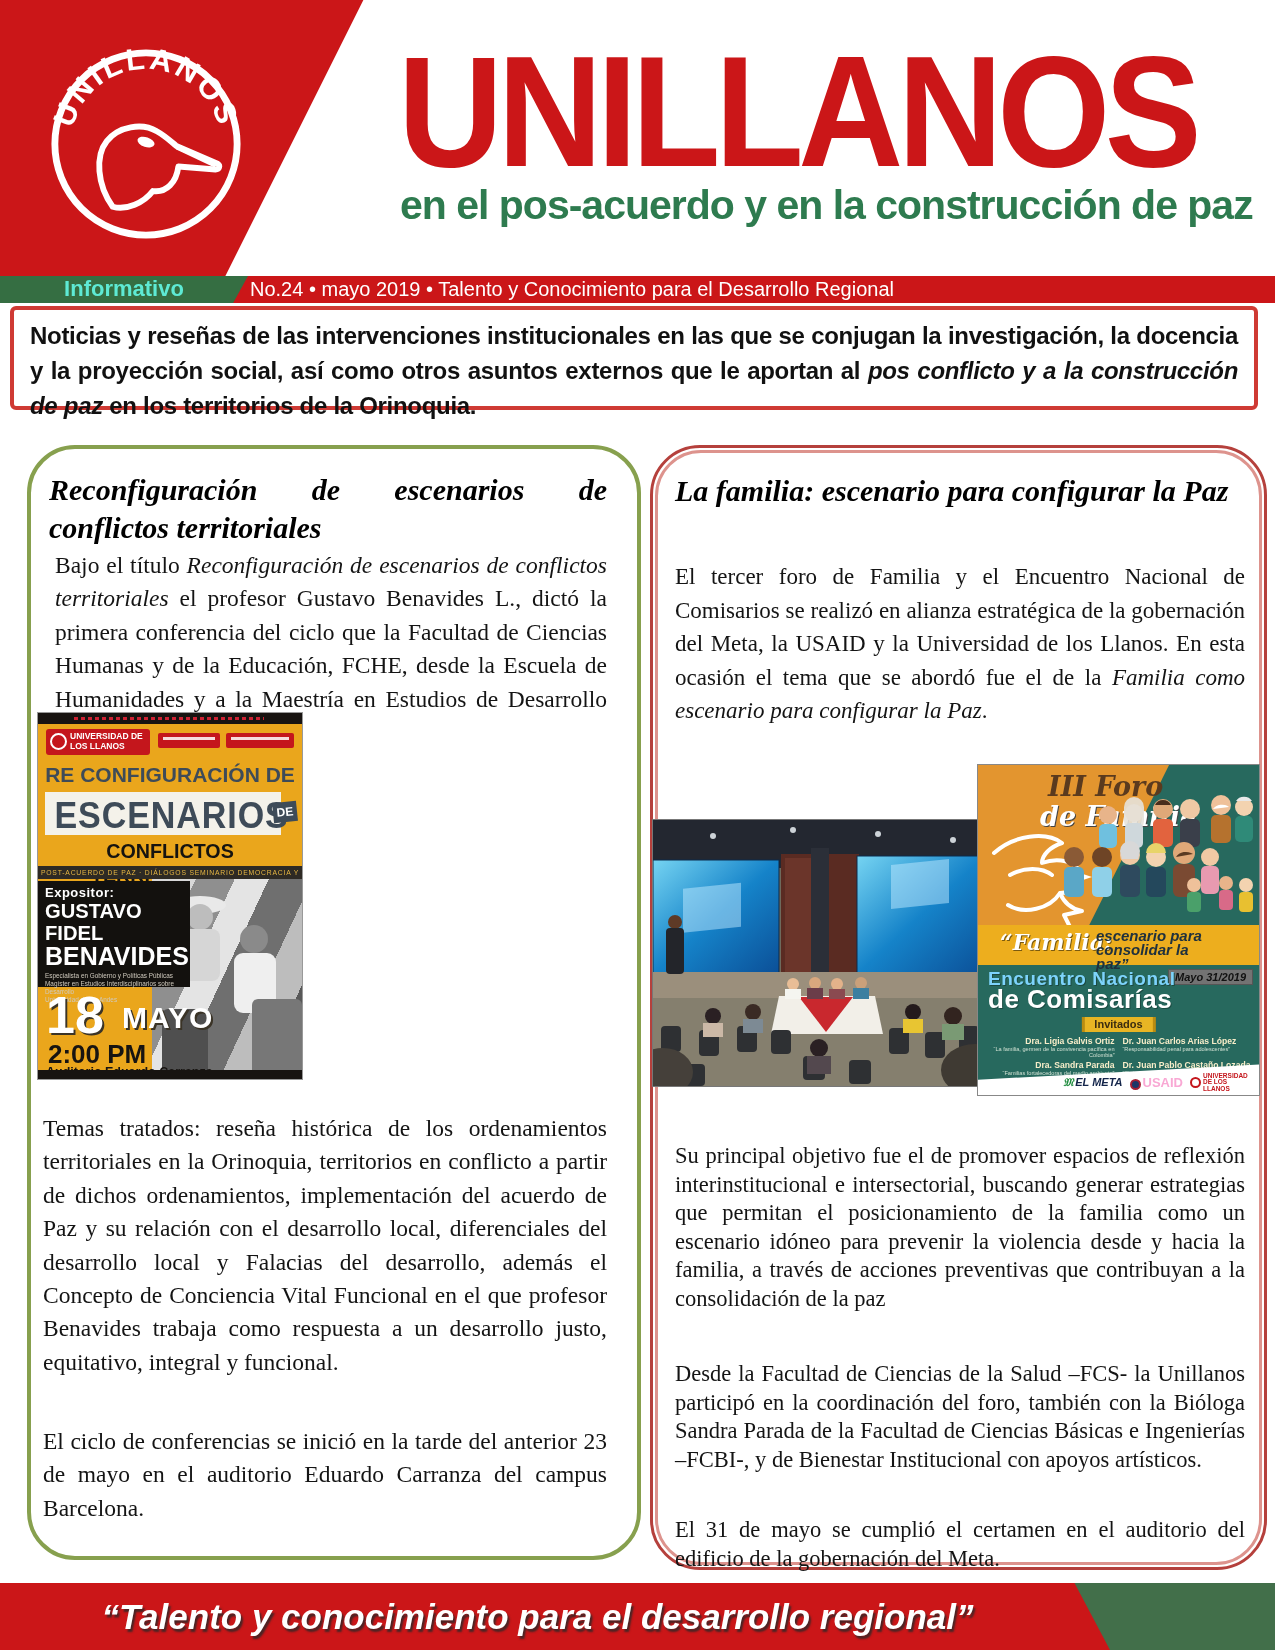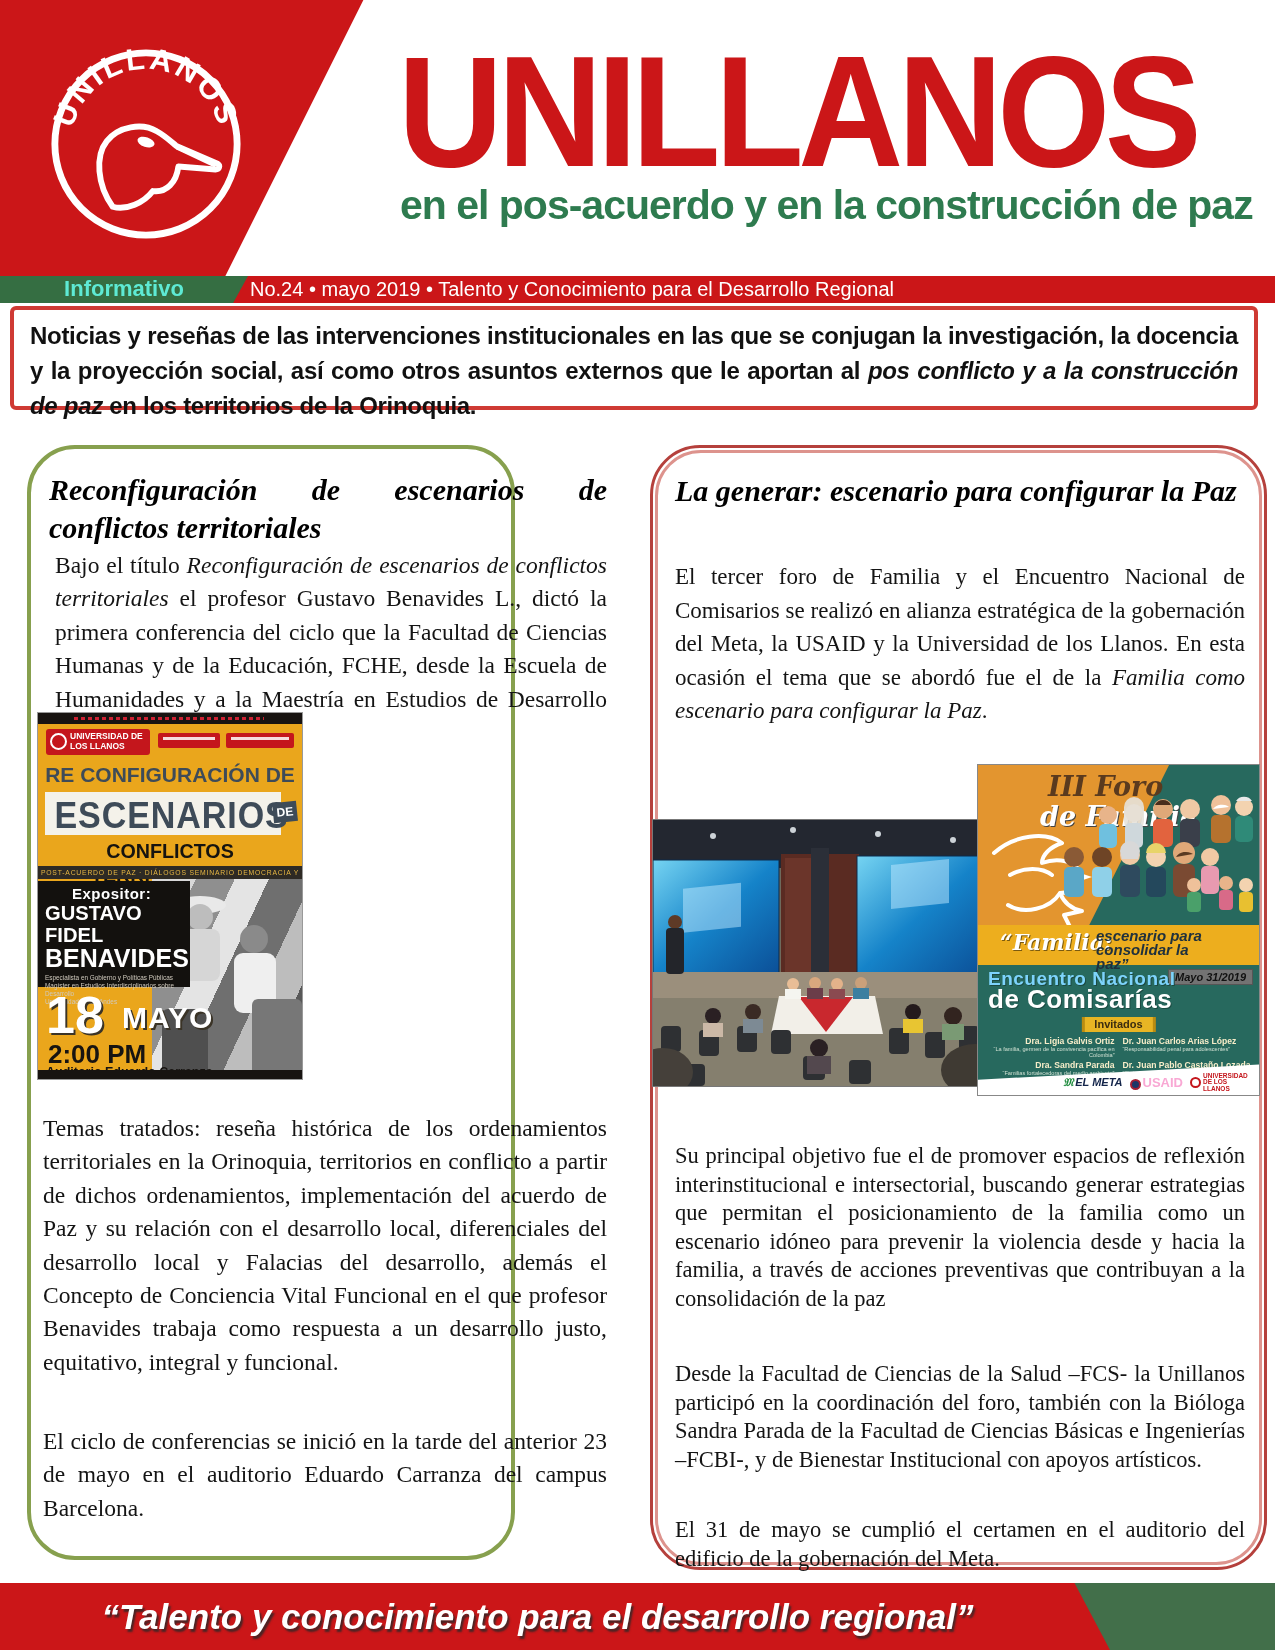--- a/index.html
+++ b/index.html
@@ -34,7 +34,7 @@
              line-height:35px;text-align:justify;letter-spacing:-0.3px;color:#111;}
 
   
-  .left-box{position:absolute;left:27px;top:445px;width:488px;height:1115px;
+  .left-box{position:absolute;left:27px;top:445px;width:614px;height:1115px;
             border:4px solid #87a04e;border-radius:48px;box-sizing:border-box;}
   .right-box{position:absolute;left:650px;top:445px;width:617px;height:1125px;
              border:3px solid #b5403c;border-radius:50px;box-sizing:border-box;}

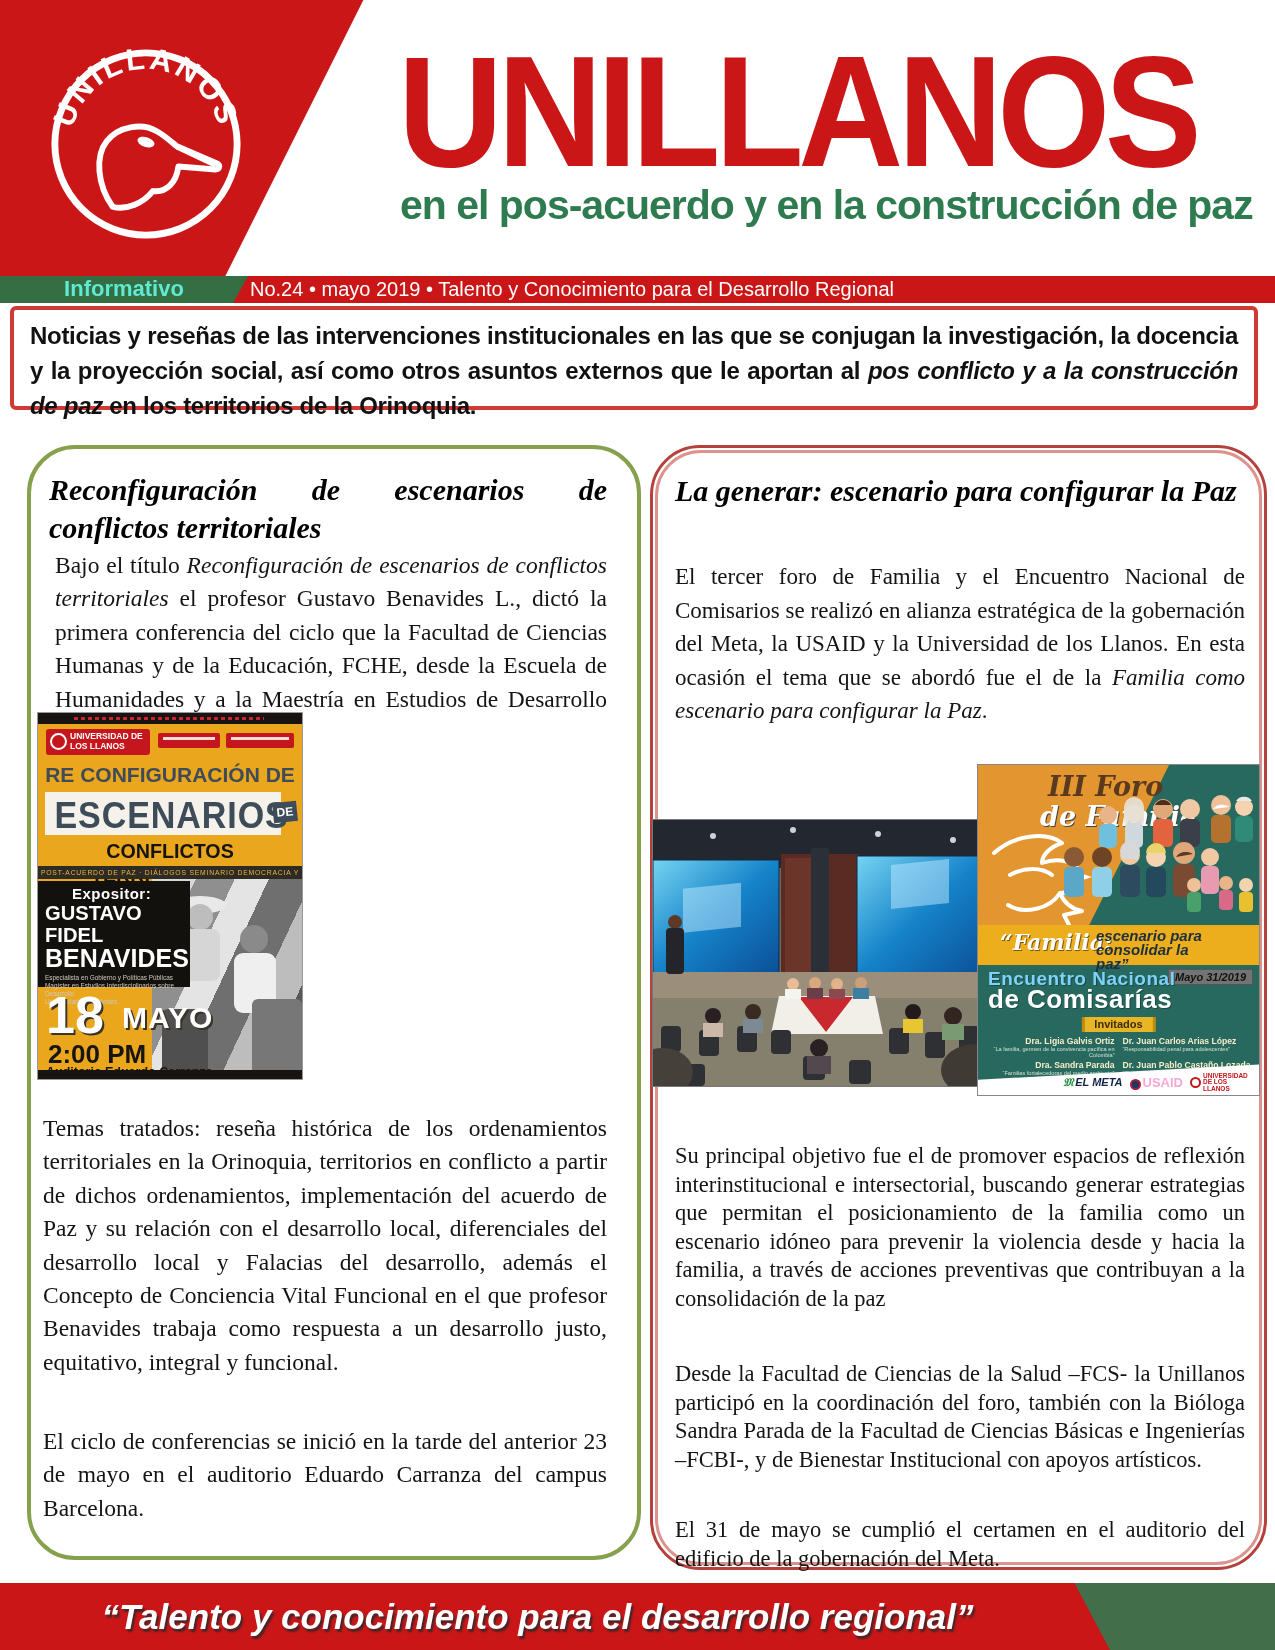--- a/index.html
+++ b/index.html
@@ -243,7 +243,7 @@
 
   <div class="right-box">
     <div class="right-box-inner"></div>
-    <div class="art-heading" style="left:22px;top:24px;width:572px;">La generar: escenario para configurar la Paz</div>
+    <div class="art-heading" style="left:22px;top:24px;width:572px;">La familia: escenario para configurar la Paz</div>
     <div class="body-par rpar1" style="left:22px;top:112px;width:570px;">
       <span>El tercer foro de Familia y el Encuentro Nacional de Comisarios se realizó en alianza estratégica de la gobernación del Meta, la USAID y la Universidad de los Llanos. En esta ocasión el tema que se abordó fue el de la </span><i>Familia como escenario para configurar la Paz</i><span>.</span>
     </div>

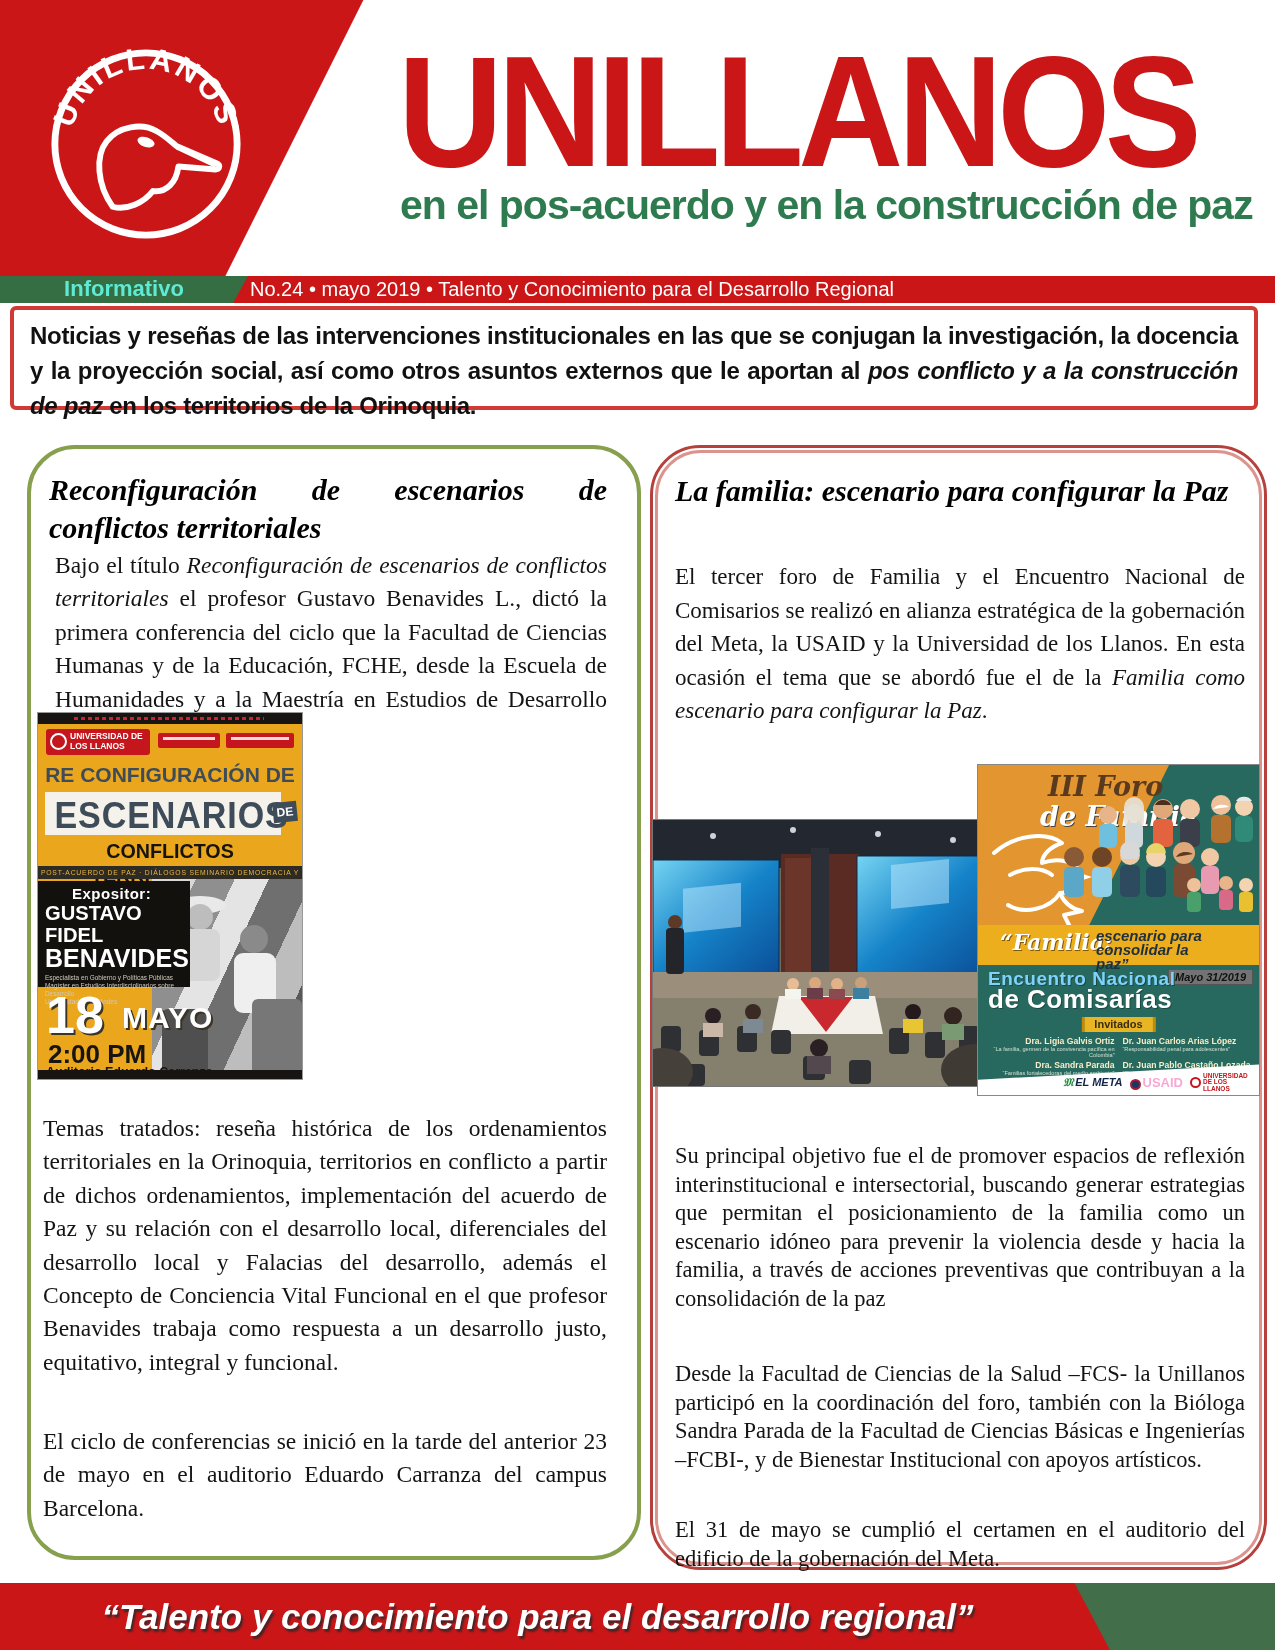--- a/index.html
+++ b/index.html
@@ -83,7 +83,7 @@
   .pl-photo svg{position:absolute;left:0;top:0;}
   .pl-black{position:absolute;left:0;top:168px;width:152px;height:106px;background:#13110e;
             color:#fff;padding:4px 0 0 7px;box-sizing:border-box;}
-  .pl-expositor{font-size:15px;font-weight:bold;letter-spacing:.5px;margin-left:27px;}
+  .pl-expositor{font-size:13px;font-weight:bold;letter-spacing:.5px;}
   .pl-speaker1{font-size:21px;font-weight:bold;letter-spacing:0;line-height:22px;transform:scaleX(.96);transform-origin:left;}
   .pl-speaker2{font-size:26px;font-weight:bold;line-height:25px;transform:scaleX(.96);transform-origin:left;}
   .pl-cred{font-size:6.4px;line-height:8px;color:#cfc9bd;margin-top:3px;}

